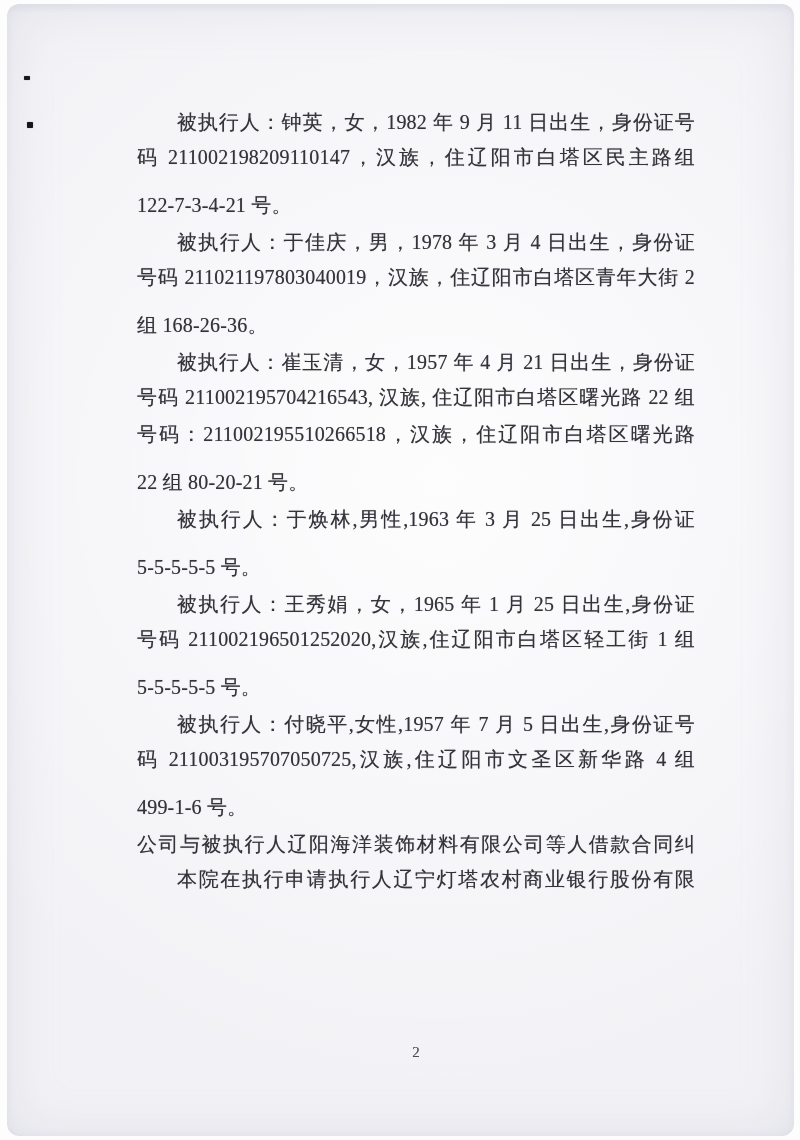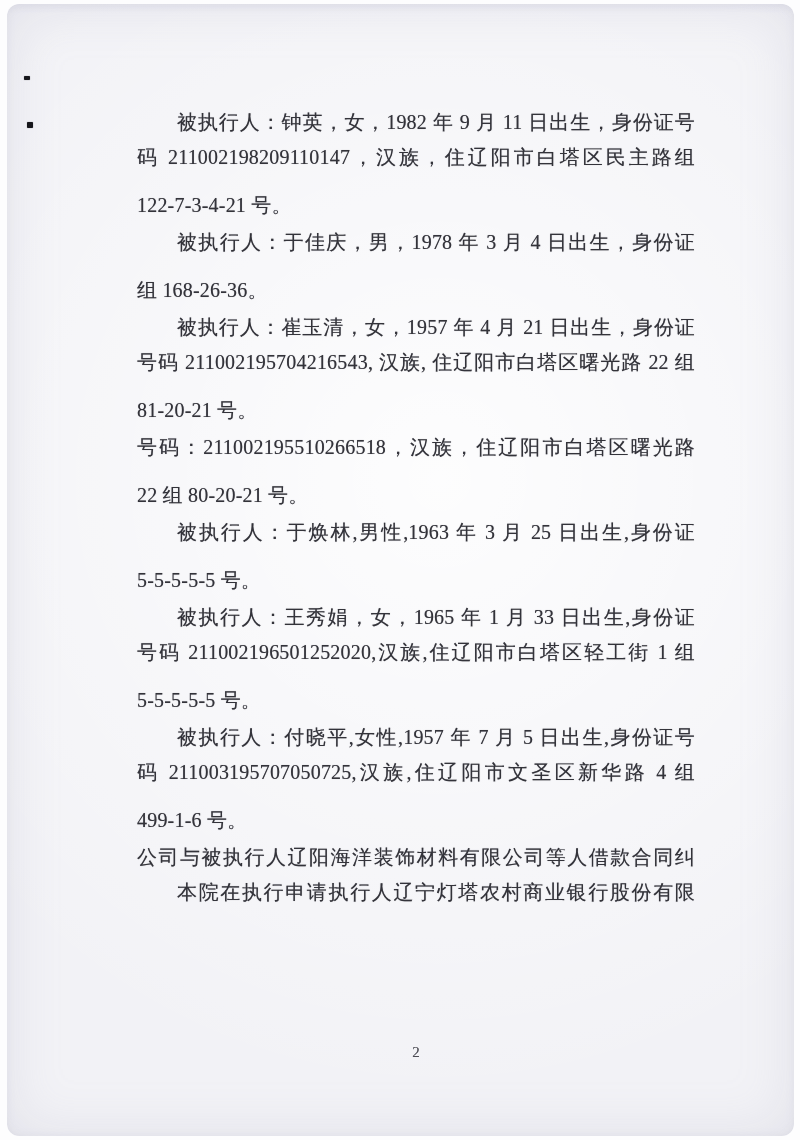--- a/index.html
+++ b/index.html
@@ -78,6 +78,7 @@
         </div>
         <div class="para">
           <div class="line first">被执行人：于佳庆，男，1978 年 3 月 4 日出生，身份证</div>
+          <div class="line">号码 211021197803040019，汉族，住辽阳市白塔区青年大街 2</div>
           <div class="line lastline">组 168-26-36。</div>
         </div>
         <div class="para">

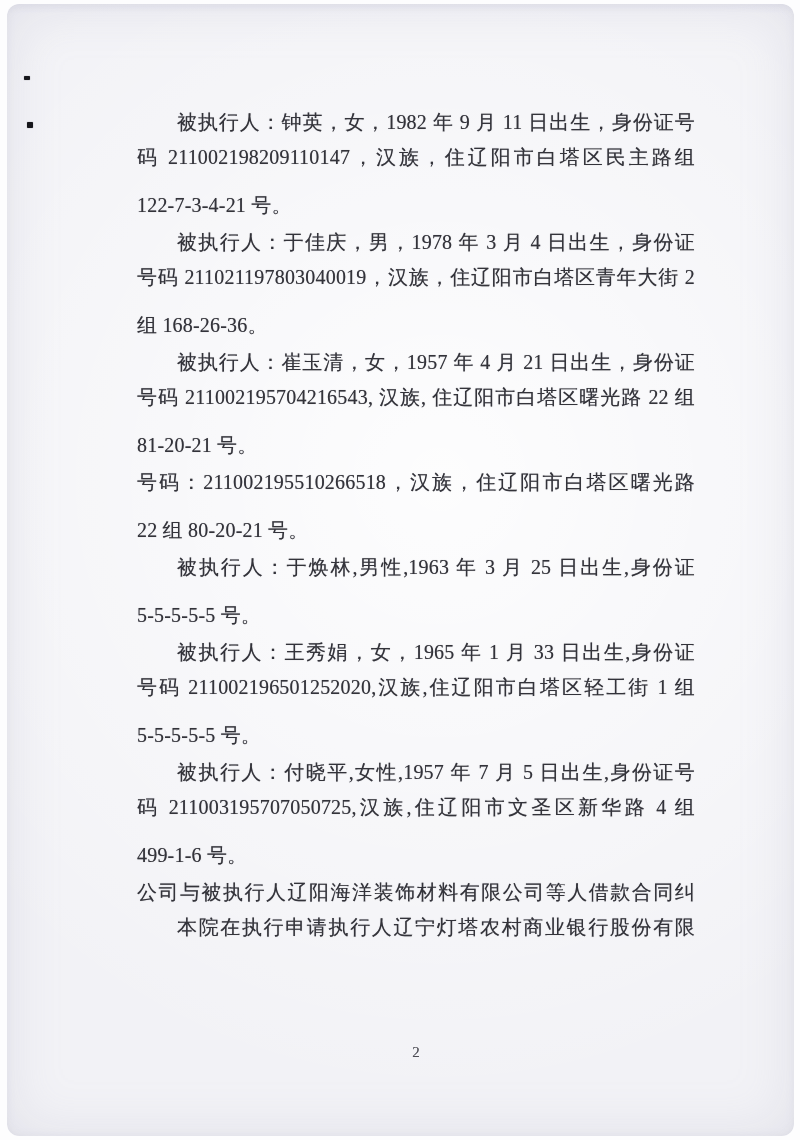--- a/index.html
+++ b/index.html
@@ -84,7 +84,6 @@
         <div class="para">
           <div class="line first">被执行人：崔玉清，女，1957 年 4 月 21 日出生，身份证</div>
           <div class="line">号码 211002195704216543, 汉族, 住辽阳市白塔区曙光路 22 组</div>
-          <div class="line lastline">81-20-21 号。</div>
         </div>
         <div class="para">
           <div class="line">号码：211002195510266518，汉族，住辽阳市白塔区曙光路</div>

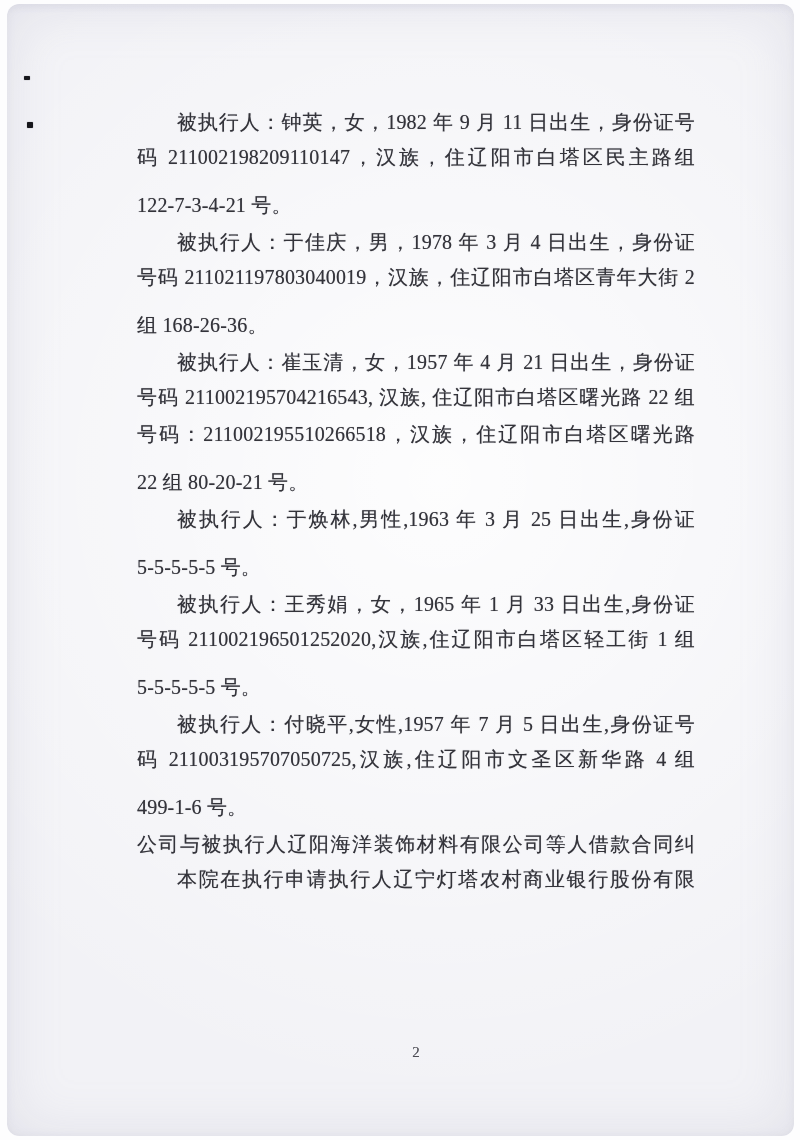--- a/index.html
+++ b/index.html
@@ -94,7 +94,7 @@
           <div class="line lastline">5-5-5-5-5 号。</div>
         </div>
         <div class="para">
-          <div class="line first">被执行人：王秀娟，女，1965 年 1 月 33 日出生,身份证</div>
+          <div class="line first">被执行人：王秀娟，女，1965 年 1 月 25 日出生,身份证</div>
           <div class="line">号码 211002196501252020,汉族,住辽阳市白塔区轻工街 1 组</div>
           <div class="line lastline">5-5-5-5-5 号。</div>
         </div>

